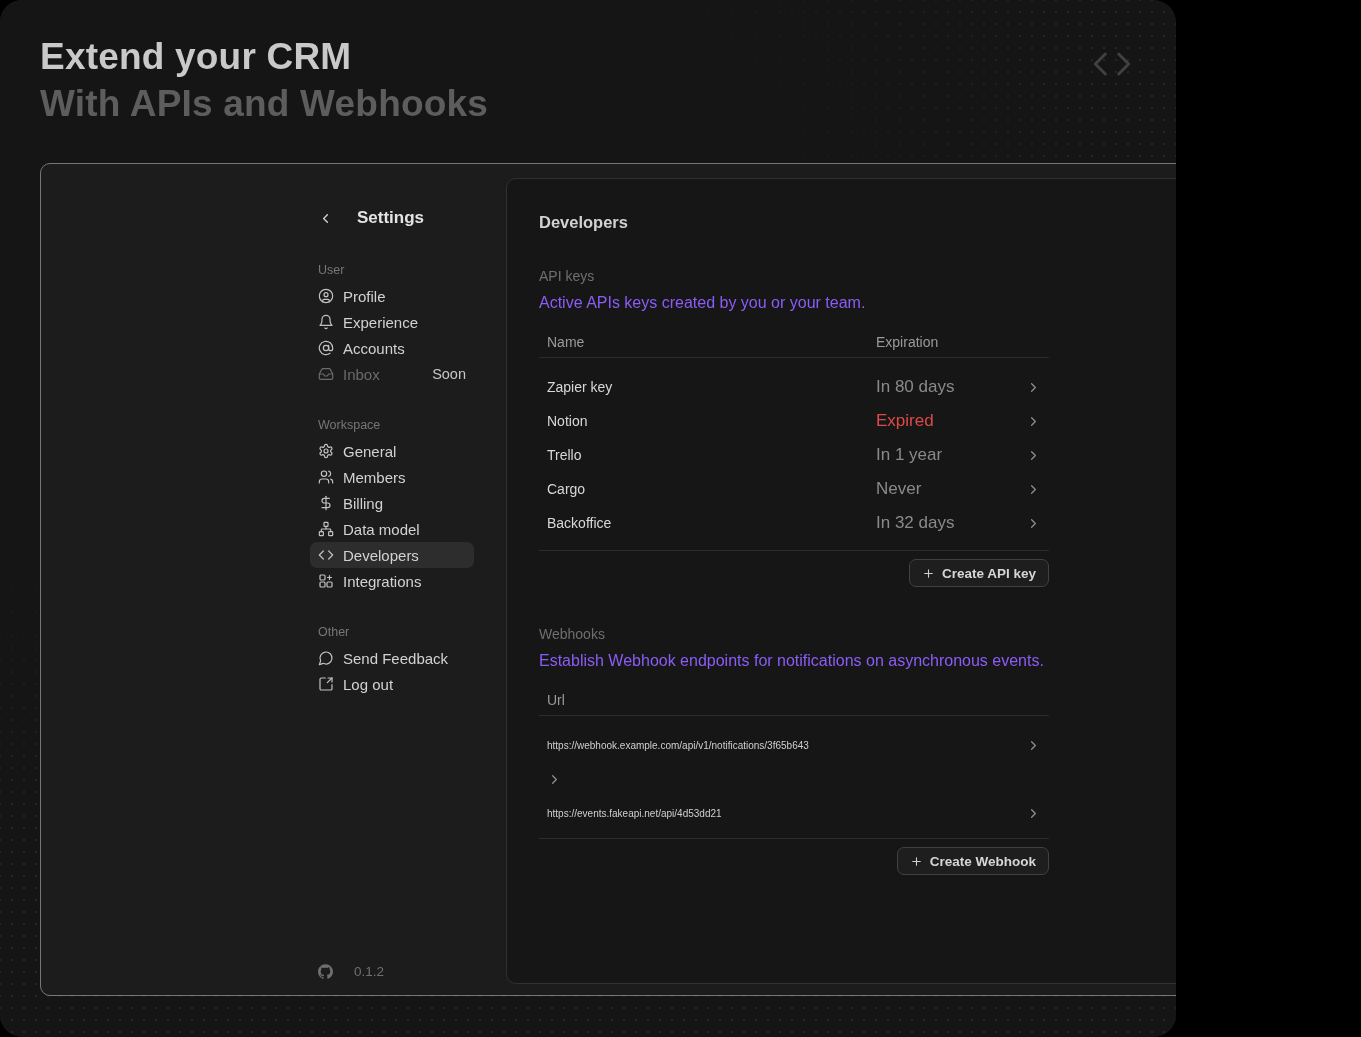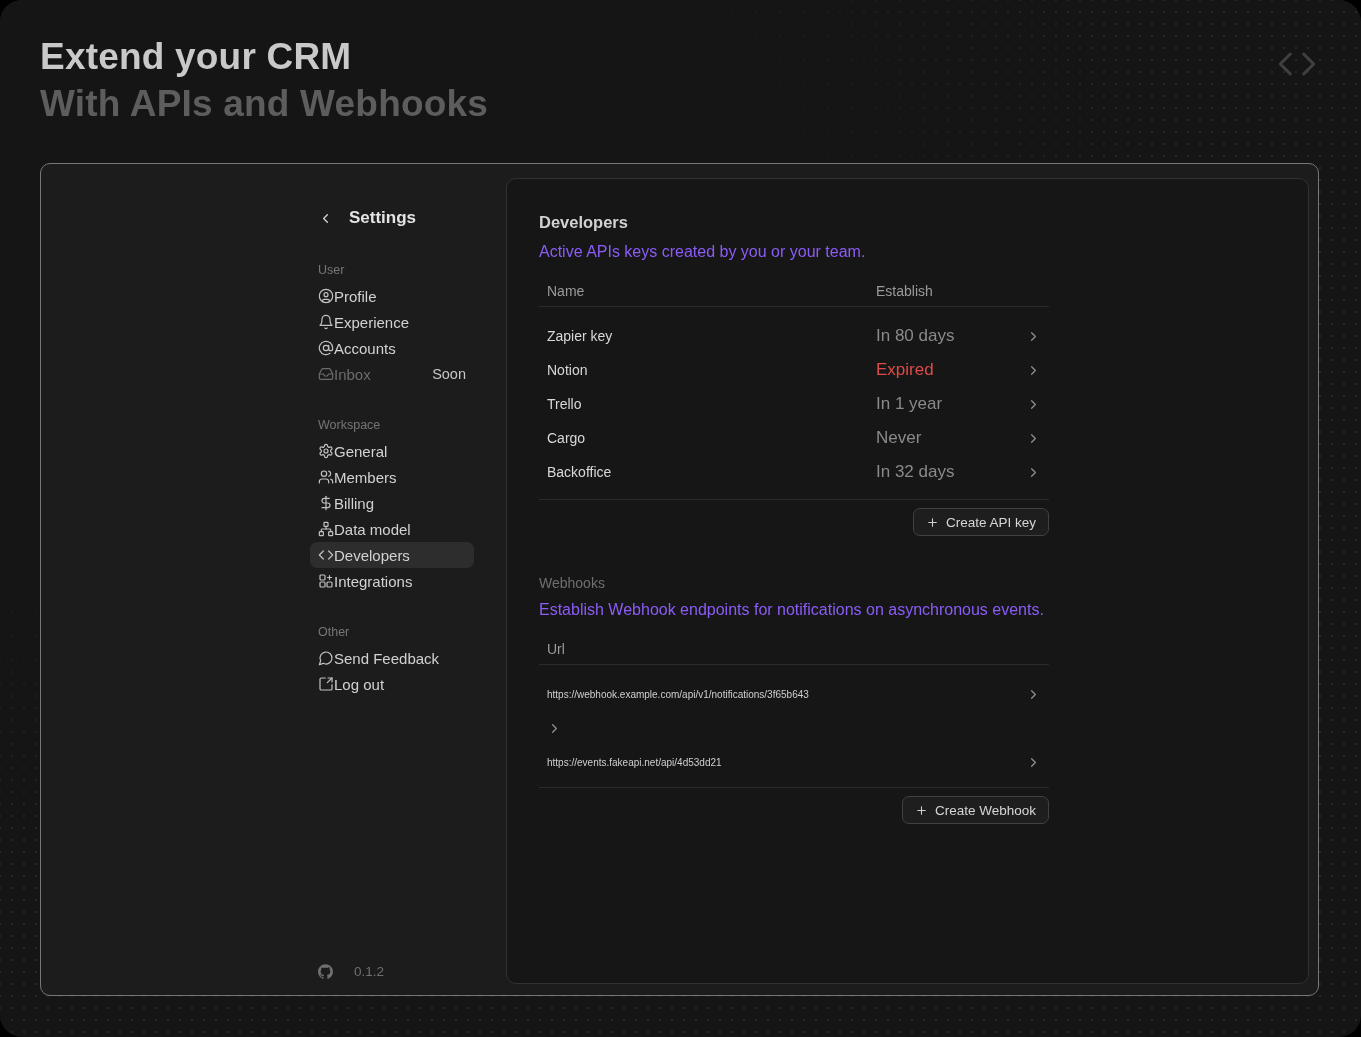--- a/index.html
+++ b/index.html
@@ -4,9 +4,10 @@
 <style>
   html,body{margin:0;padding:0;background:#000;}
   .page{
-    position:relative;width:1361px;height:1037px;overflow:hidden;
+    position:relative;width:1132px;height:1037px;overflow:hidden;
     border-radius:22px;background:#151515;
     font-family:"Liberation Sans","DejaVu Sans",sans-serif;
+    padding-left:44px;
     -webkit-font-smoothing:antialiased;
   }
   

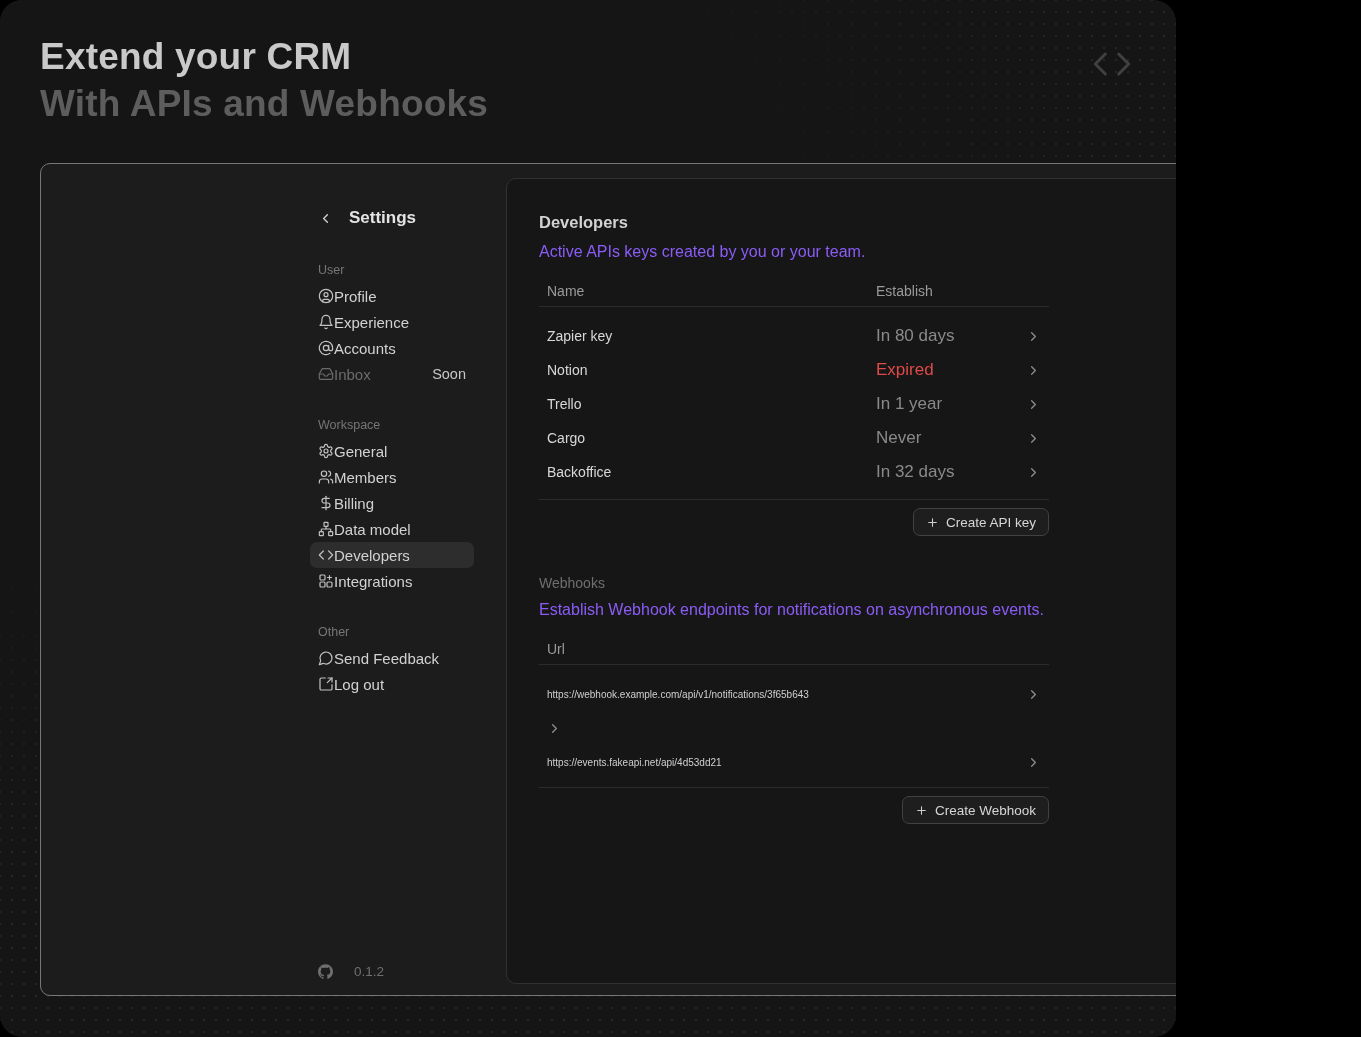--- a/index.html
+++ b/index.html
@@ -29,7 +29,7 @@
     background:#1c1c1c;border:1px solid #777;border-radius:10px;box-sizing:border-box;}
   
   .nav{position:absolute;left:269px;top:42px;width:164px;}
-  .nav-back{display:flex;align-items:center;gap:16px;height:24px;padding:0 8px;
+  .nav-back{display:flex;align-items:center;gap:24px;height:24px;padding:0 8px;
     color:#e4e4e4;font-size:17px;font-weight:700;cursor:pointer;}
   .nav-back svg{width:15px;height:15px;stroke-width:2.2;color:#cfcfcf;}
   .nav-section{margin-top:30px;}

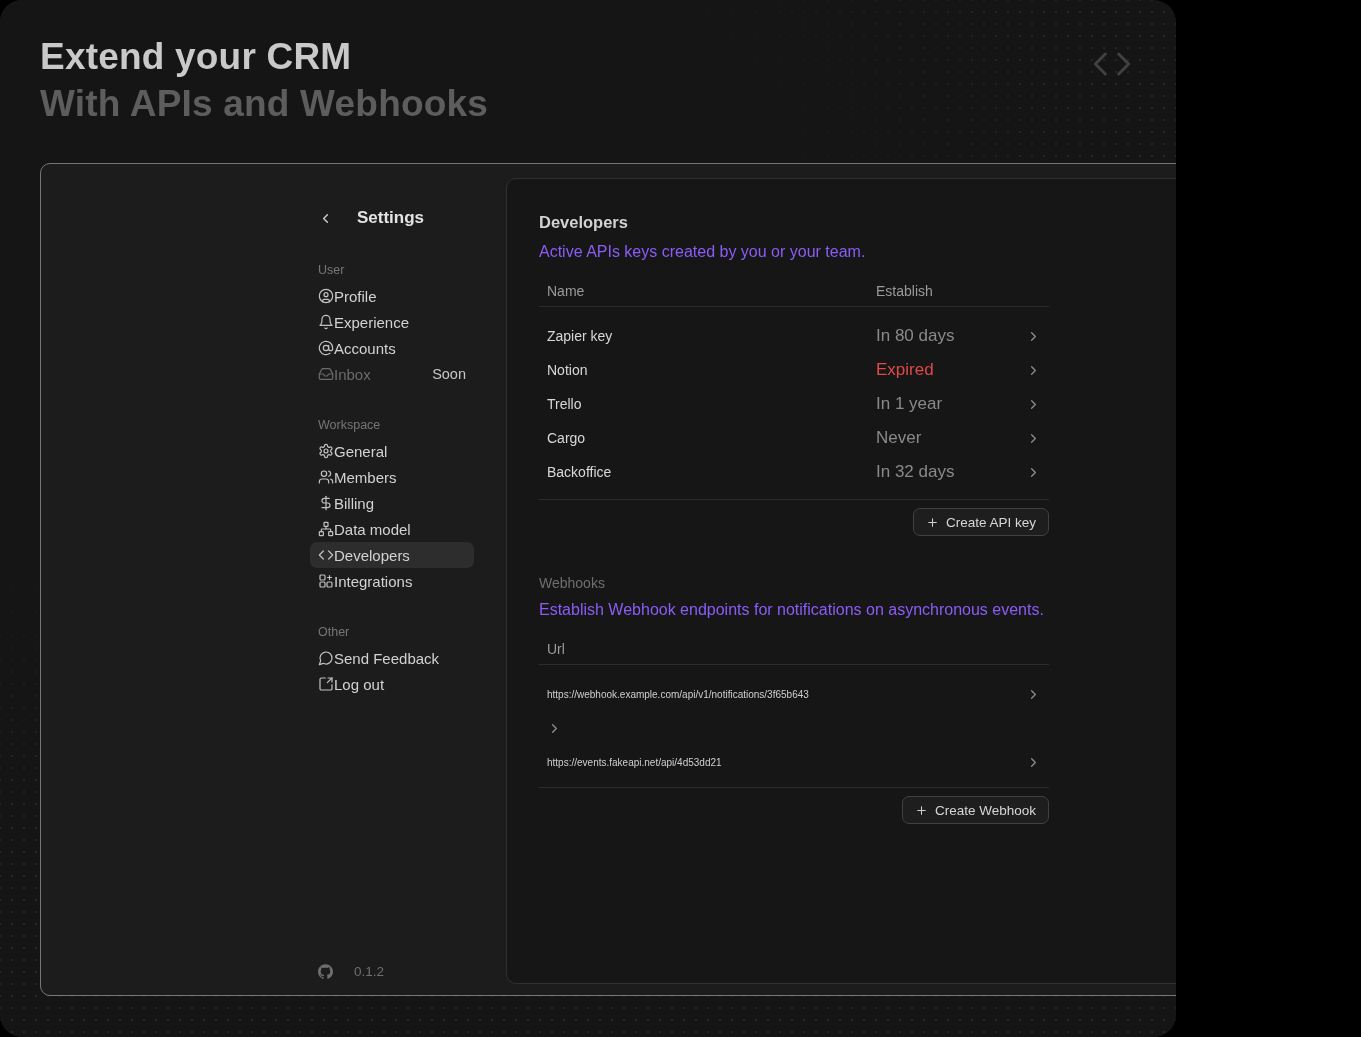--- a/index.html
+++ b/index.html
@@ -263,6 +263,7 @@
       <div class="panel-content">
         <div class="panel-title">Developers</div>
 
+        <div class="sec-label">API keys</div>
         <div class="sec-desc">Active APIs keys created by you or your team.</div>
         <div class="thead">
           <div class="cell-name">Name</div>

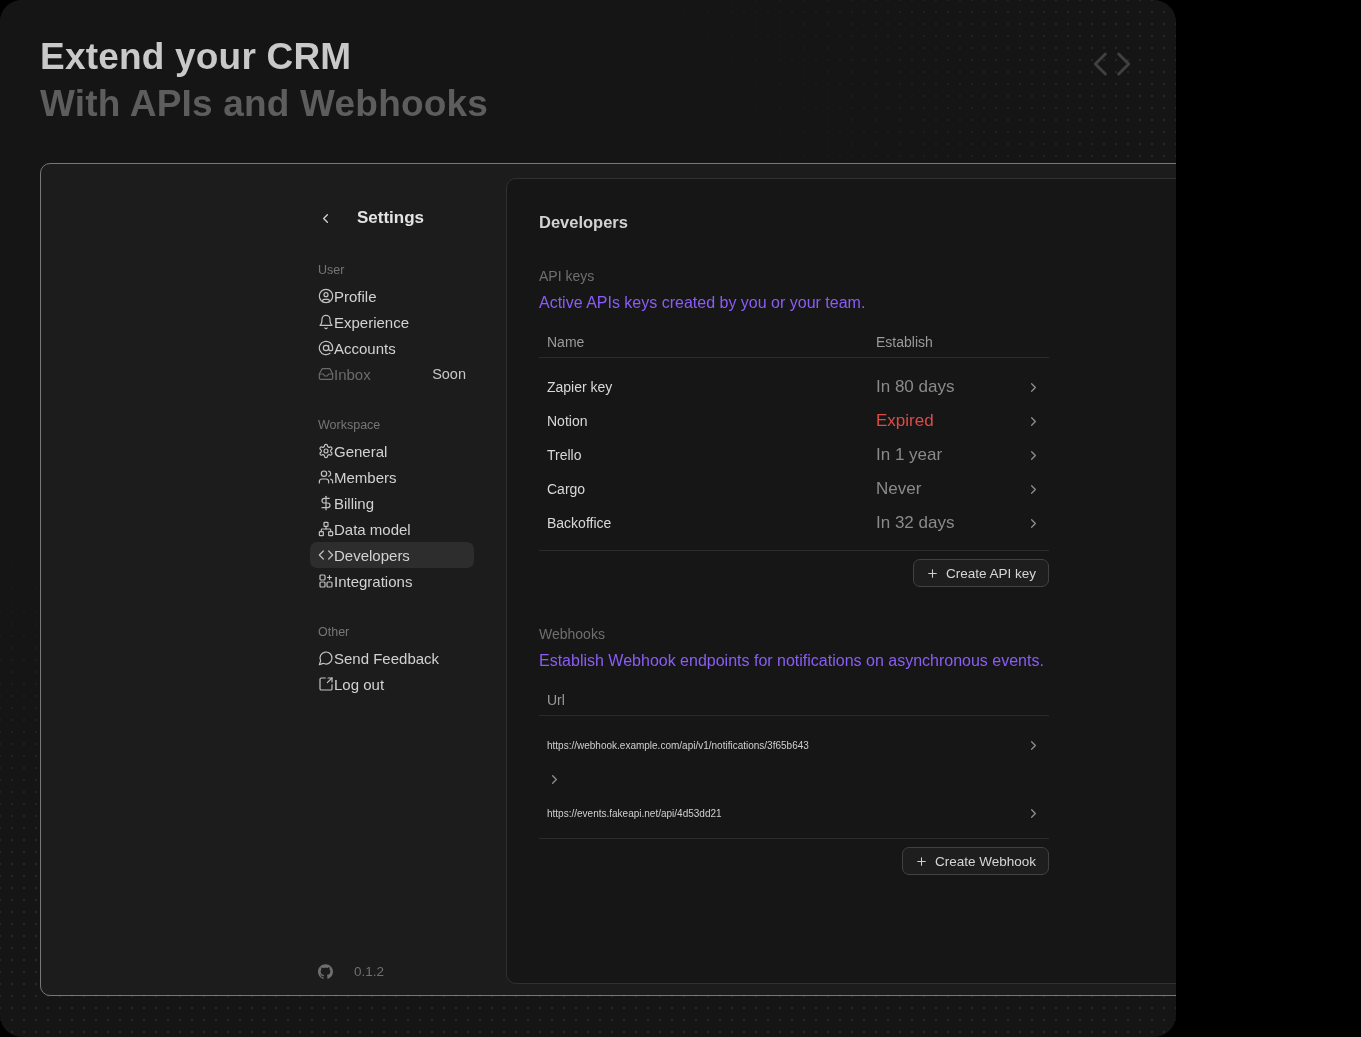--- a/index.html
+++ b/index.html
@@ -36,7 +36,7 @@
   .nav-section.first{margin-top:32px;}
   .nav-label{height:16px;line-height:16px;padding:0 8px;margin-bottom:5px;
     font-size:12.5px;color:#767676;}
-  .nav-item{height:26px;display:flex;align-items:center;gap:0;padding:0 8px;
+  .nav-item{height:26px;display:flex;align-items:center;gap:9px;padding:0 8px;
     border-radius:7px;font-size:15px;color:#d2d2d2;cursor:pointer;}
   .nav-item .nico{width:16px;height:16px;color:#c2c2c2;flex:none;}
   .nav-item .nico svg{width:16px;height:16px;}

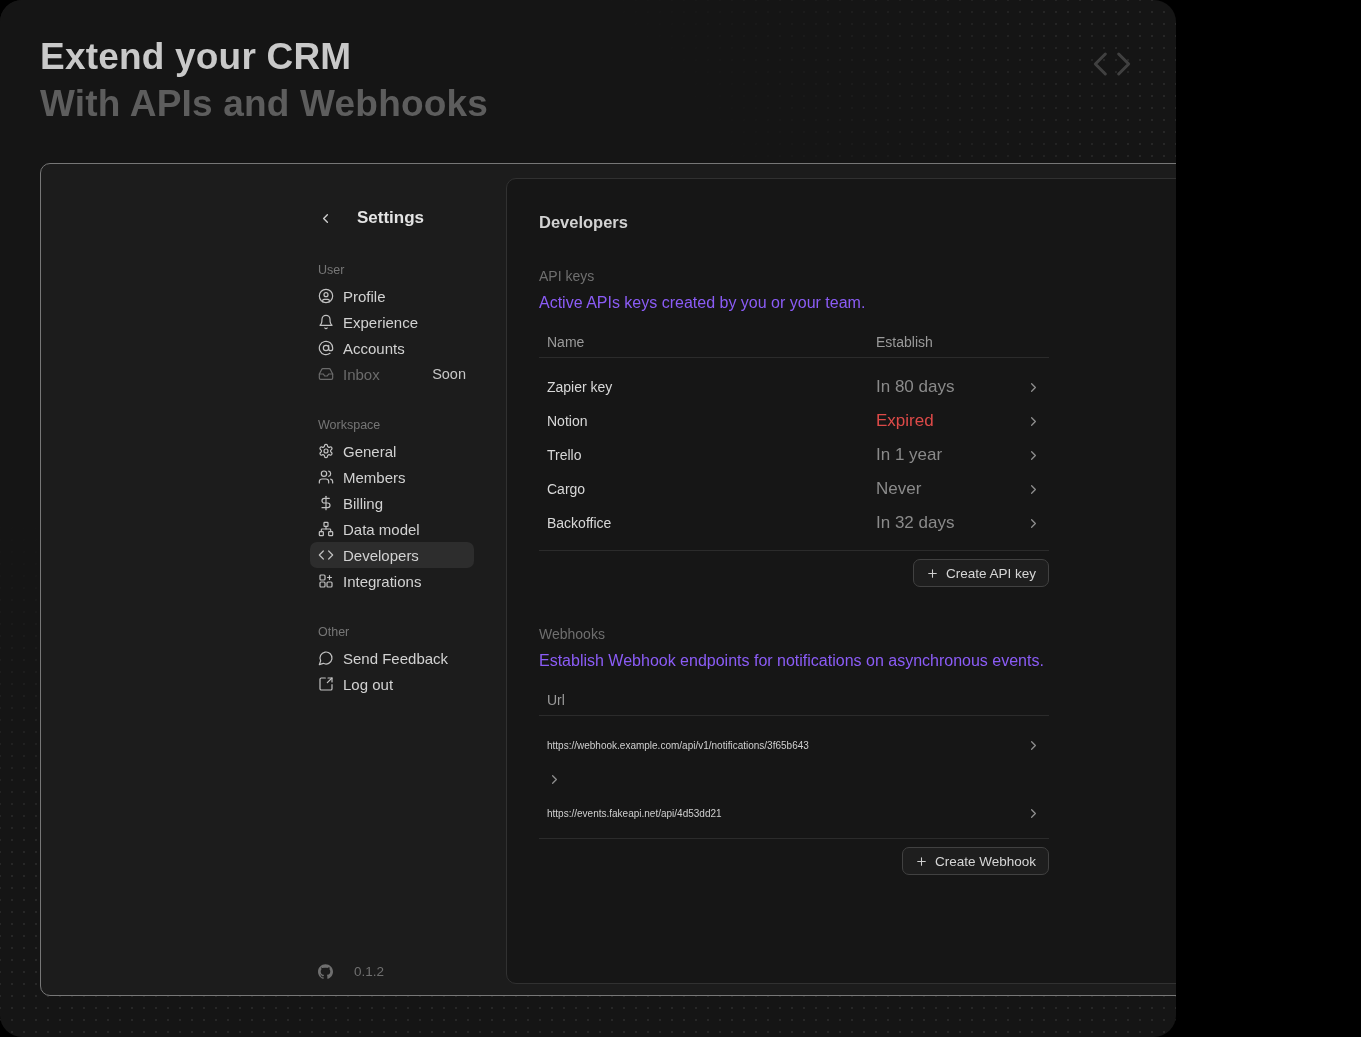--- a/index.html
+++ b/index.html
@@ -267,7 +267,7 @@
         <div class="sec-desc">Active APIs keys created by you or your team.</div>
         <div class="thead">
           <div class="cell-name">Name</div>
-          <div>Establish</div>
+          <div>Expiration</div>
         </div>
         <hr class="rule">
         <div class="rows" id="api-rows">

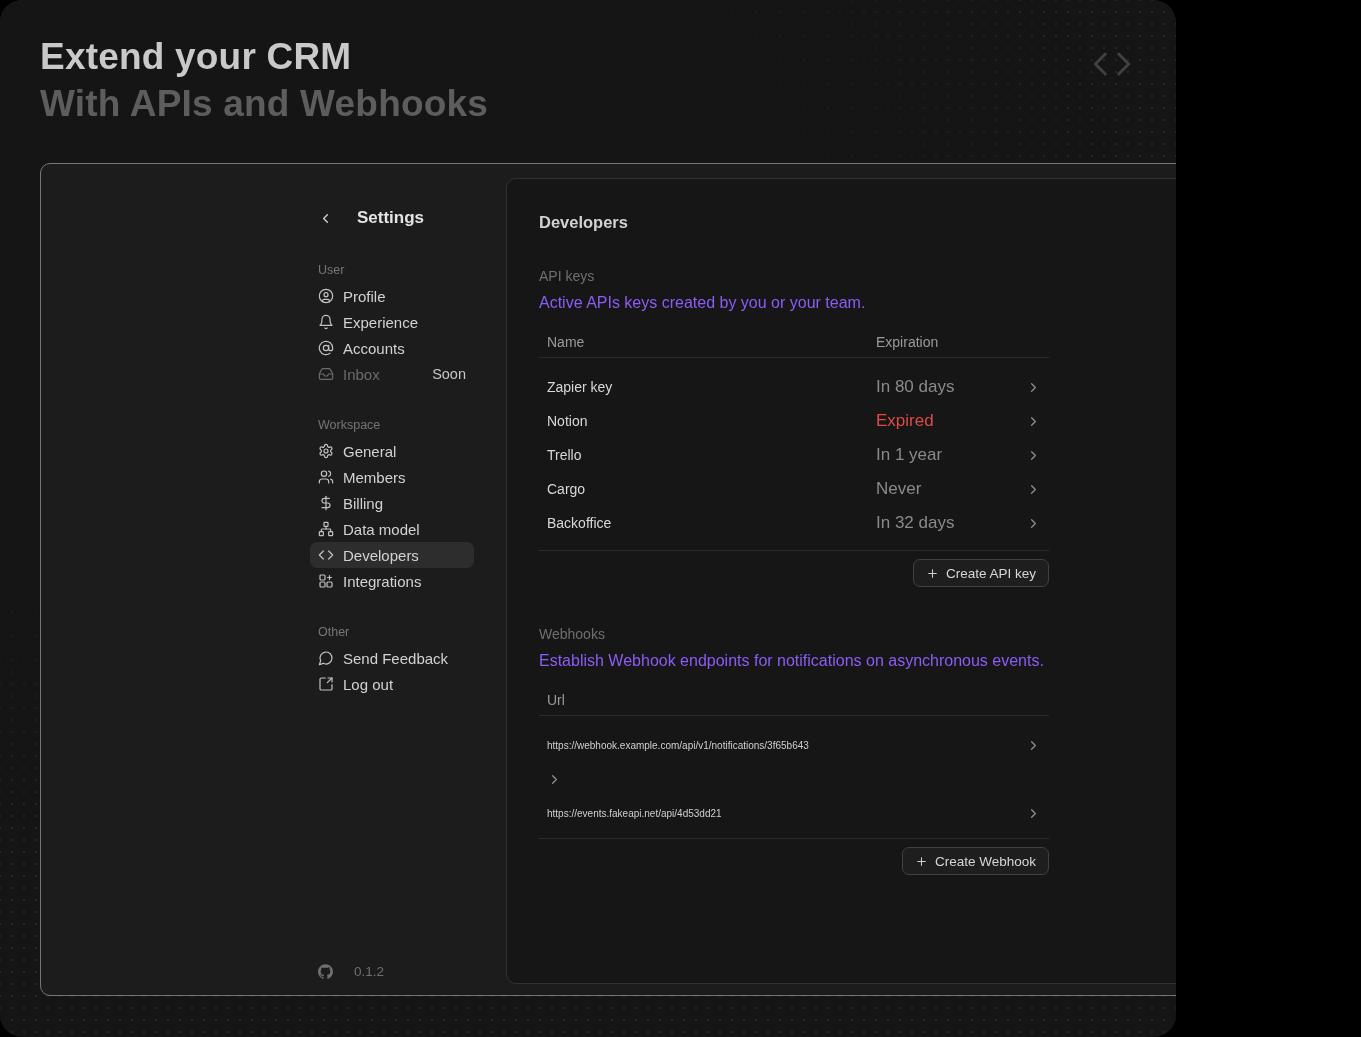--- a/index.html
+++ b/index.html
@@ -72,7 +72,7 @@
   .btn-row.hook{margin-top:6px;}
   .btn{height:28px;display:inline-flex;align-items:center;gap:7px;padding:0 12px;
     background:#1e1e1e;border:1px solid #414141;border-radius:7px;box-sizing:border-box;
-    color:#d6d6d6;font-size:13.5px;font-family:inherit;cursor:pointer;}
+    color:#d6d6d6;font-size:13.5px;font-family:inherit;cursor:pointer;font-weight:bold;}
   .btn svg{width:13px;height:13px;stroke-width:2;color:#cfcfcf;}
   .gap-hooks{margin-top:39px;}
 </style>

